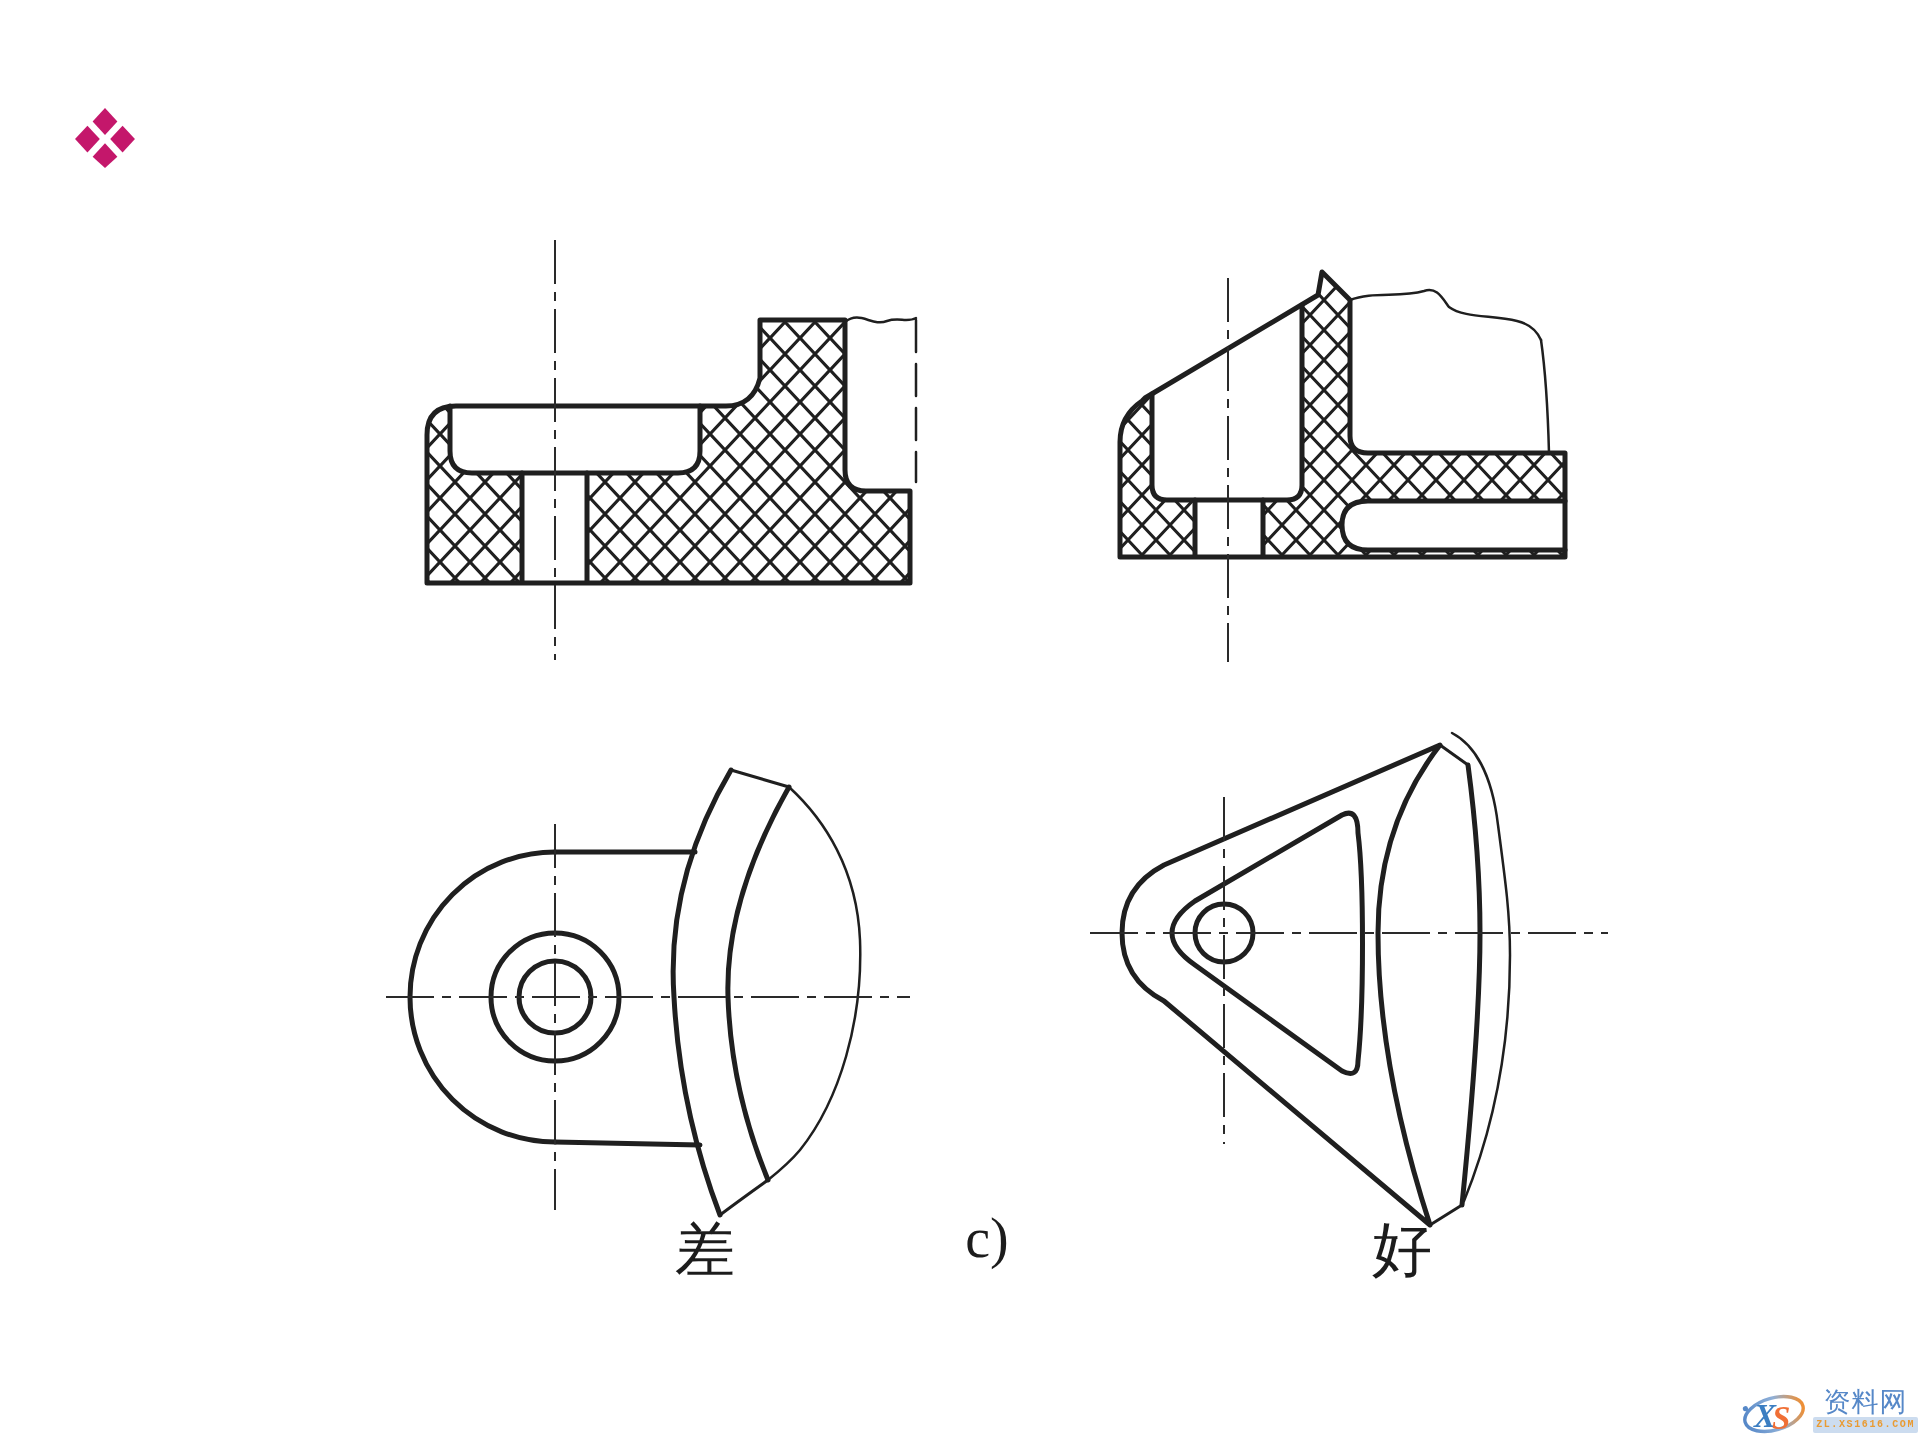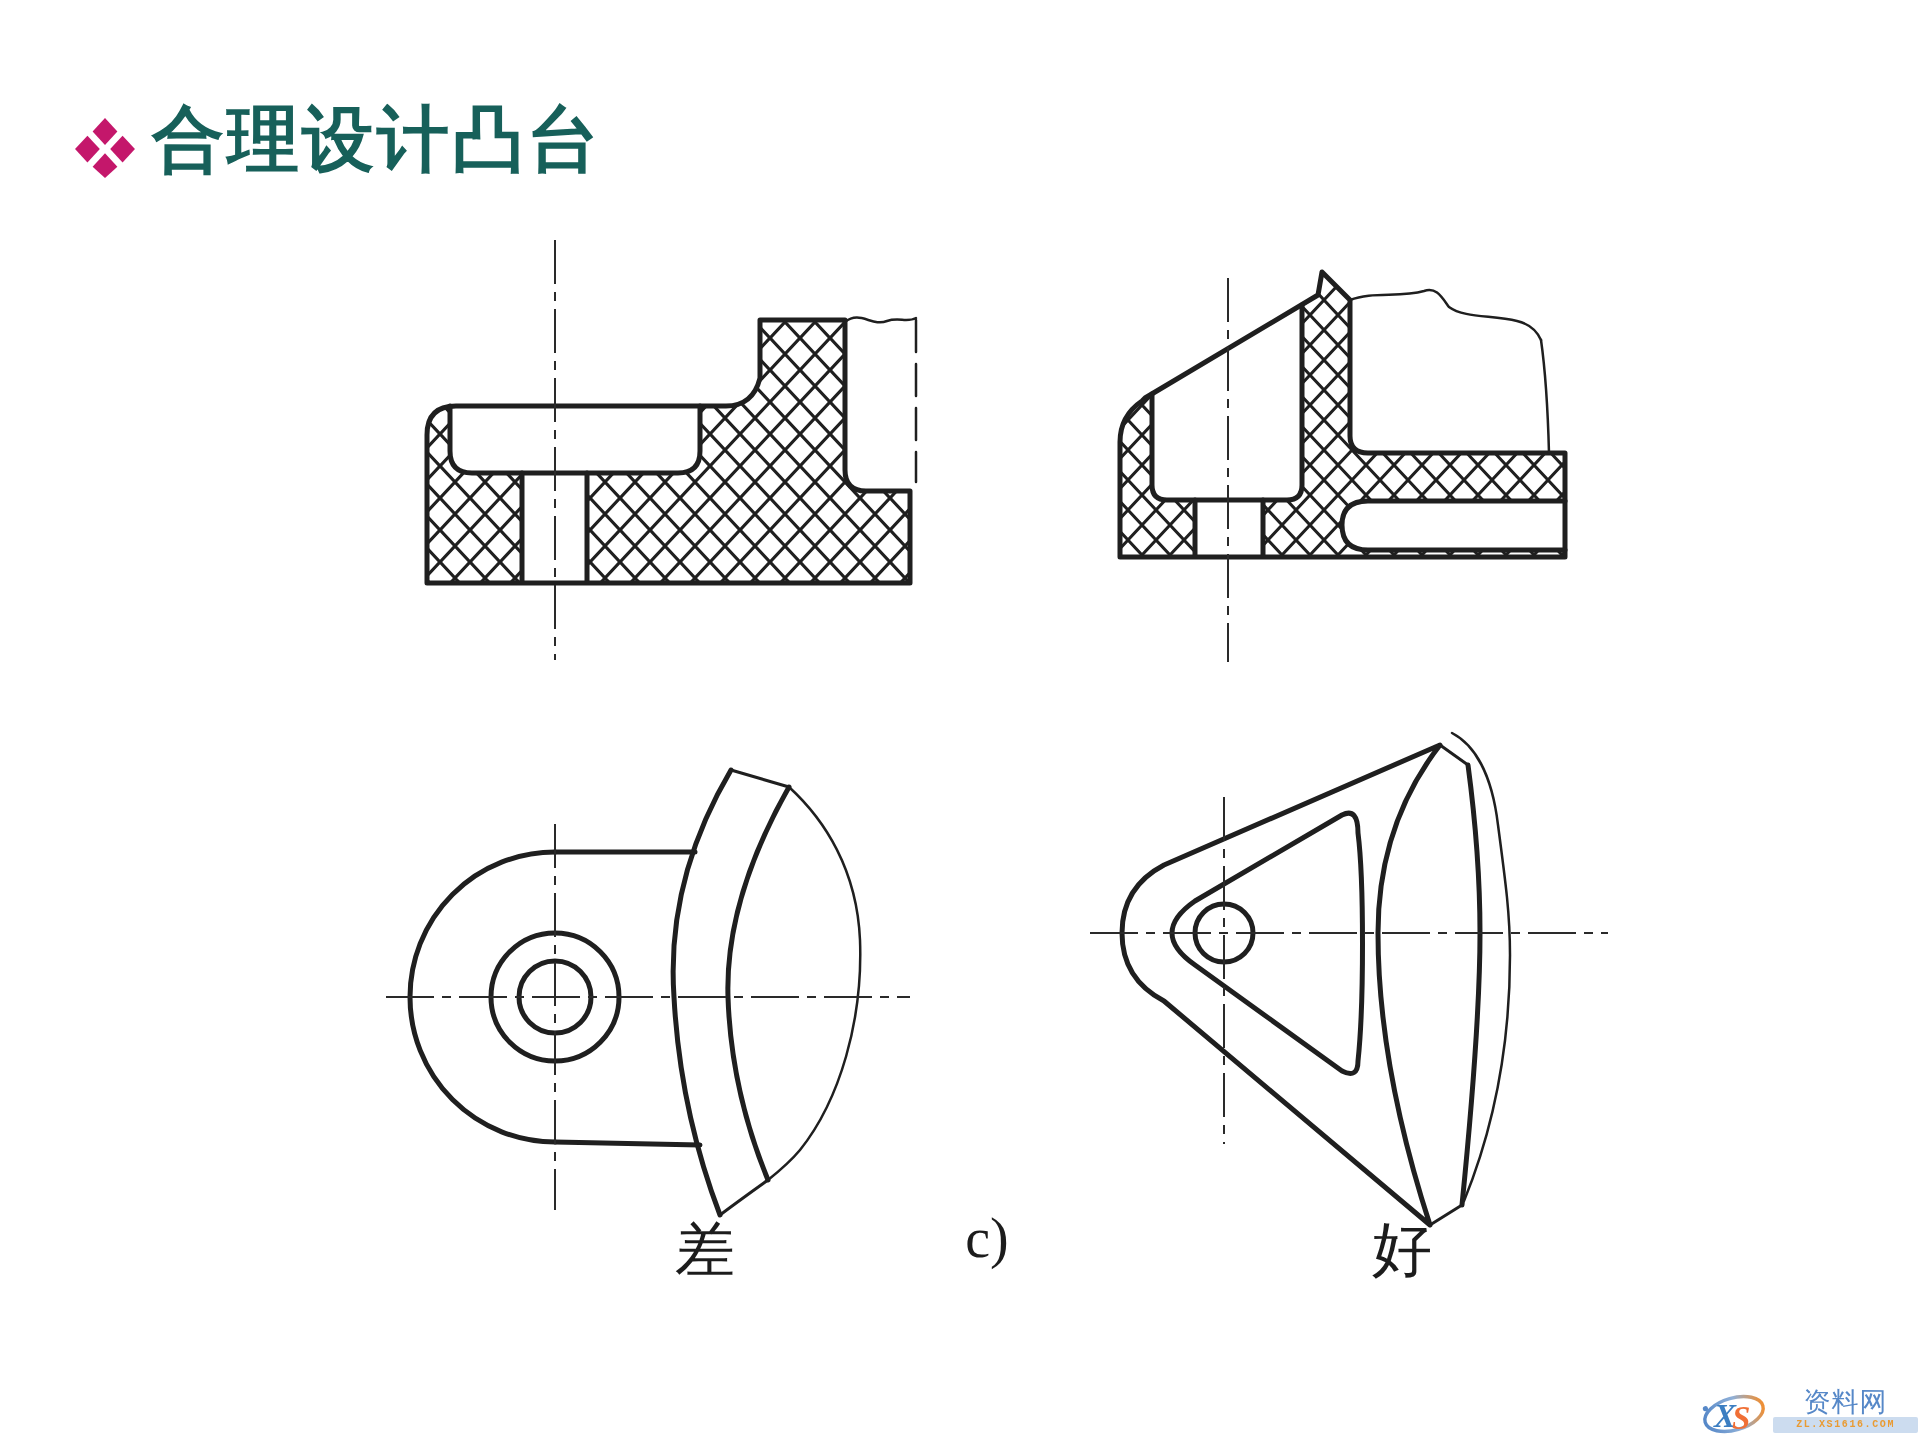--- a/index.html
+++ b/index.html
@@ -43,7 +43,6 @@
       <polygon points="30,36 42,49 30,60 18,49"></polygon>
     </g>
   </svg>
-  <div class="page-title">合理设计凸台</div>
 </div>
 
 <svg class="fig" style="left:410px;top:210px" width="530" height="470" viewBox="0 0 530 470">

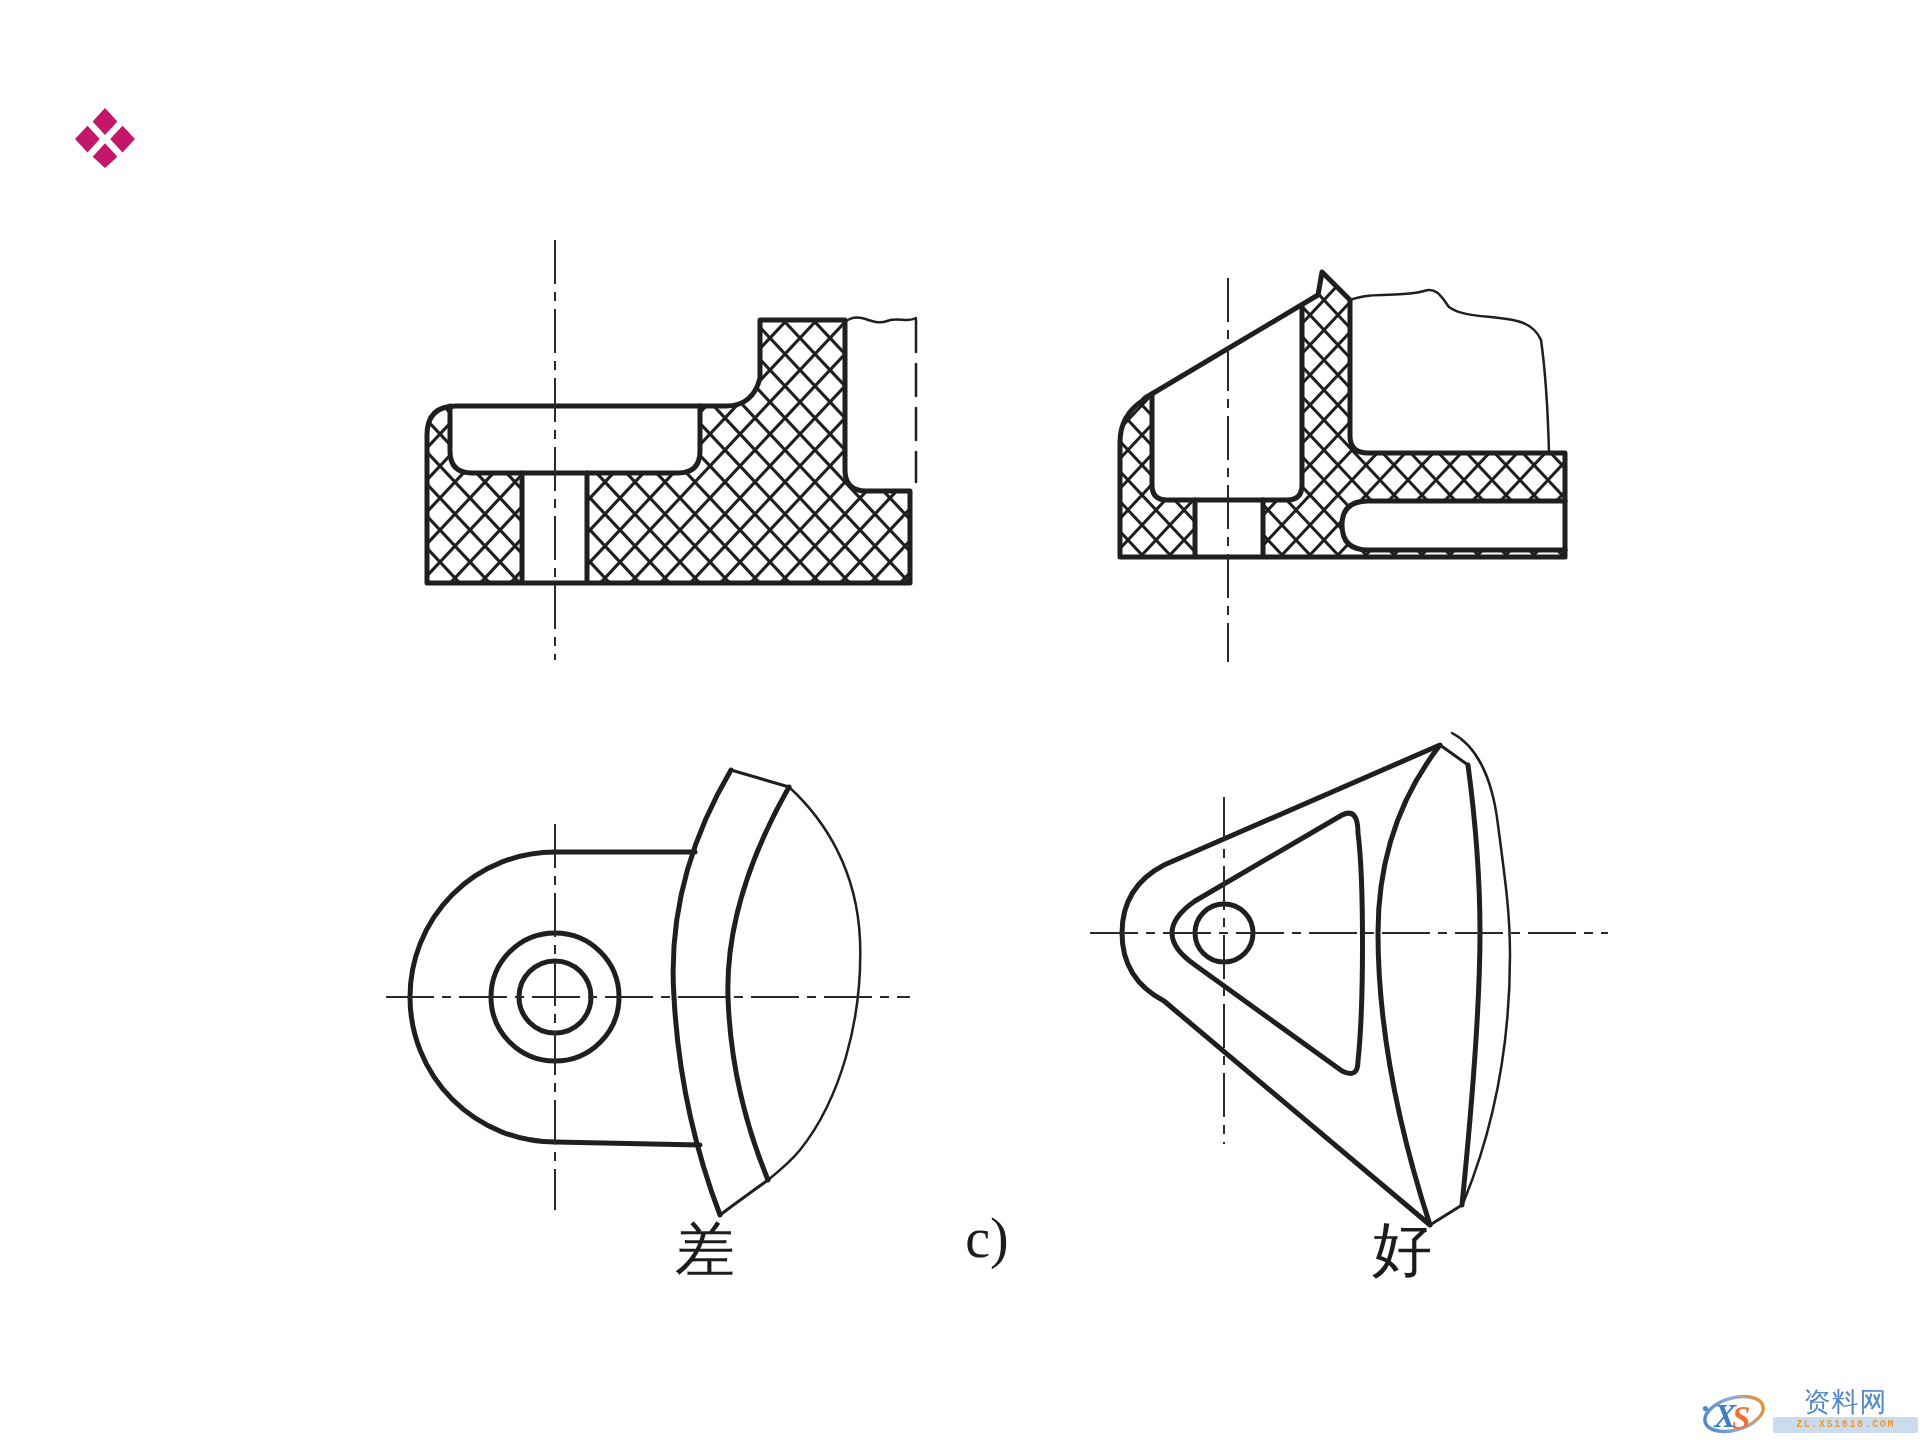--- a/index.html
+++ b/index.html
@@ -28,7 +28,7 @@
   .wm-text-col{display:flex;flex-direction:column;align-items:center;gap:1px;}
   .wm-name{font-size:27px;font-weight:normal;color:var(--wm-blue);letter-spacing:1px;line-height:1;}
   .wm-badge{background:var(--wm-badge-bg);color:var(--wm-badge-text);font-size:10px;
-            font-weight:bold;letter-spacing:1.6px;padding:2px 23px;border-radius:2px;
+            font-weight:bold;letter-spacing:1.6px;padding:2px 3px;border-radius:2px;
             font-family:"Liberation Mono",monospace;line-height:1.2;}
 </style>
 </head>

